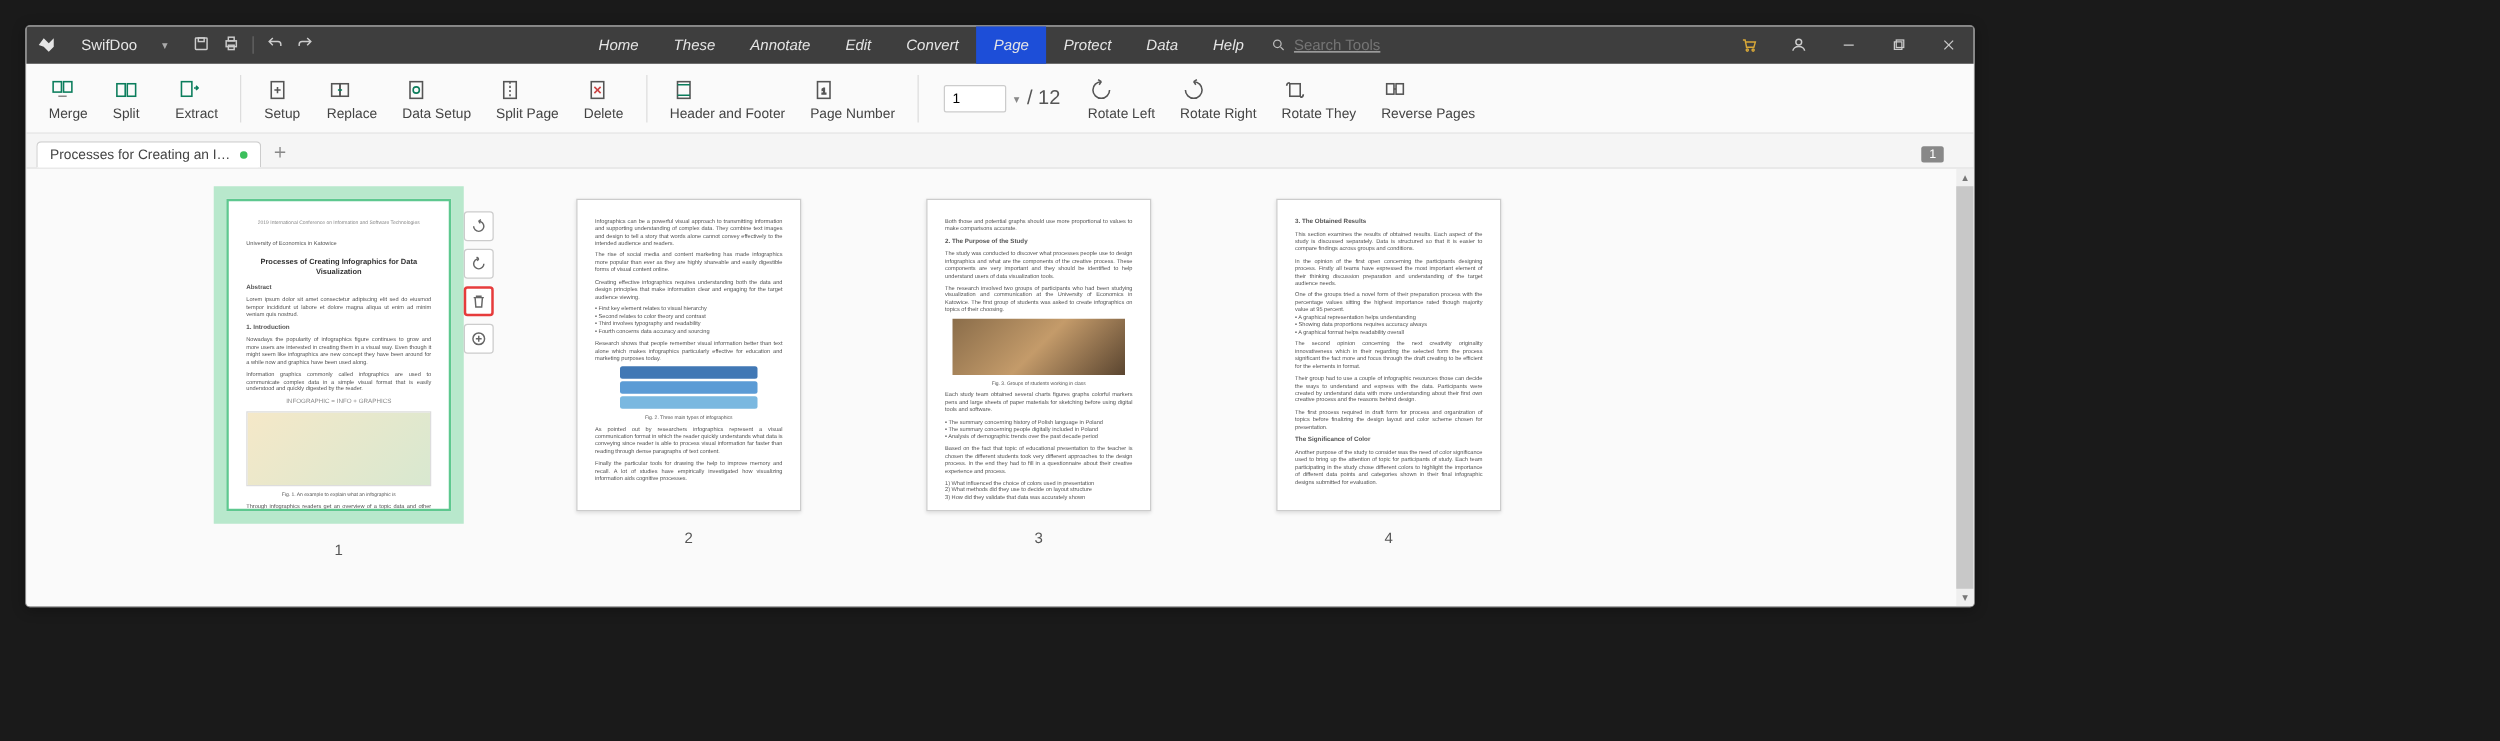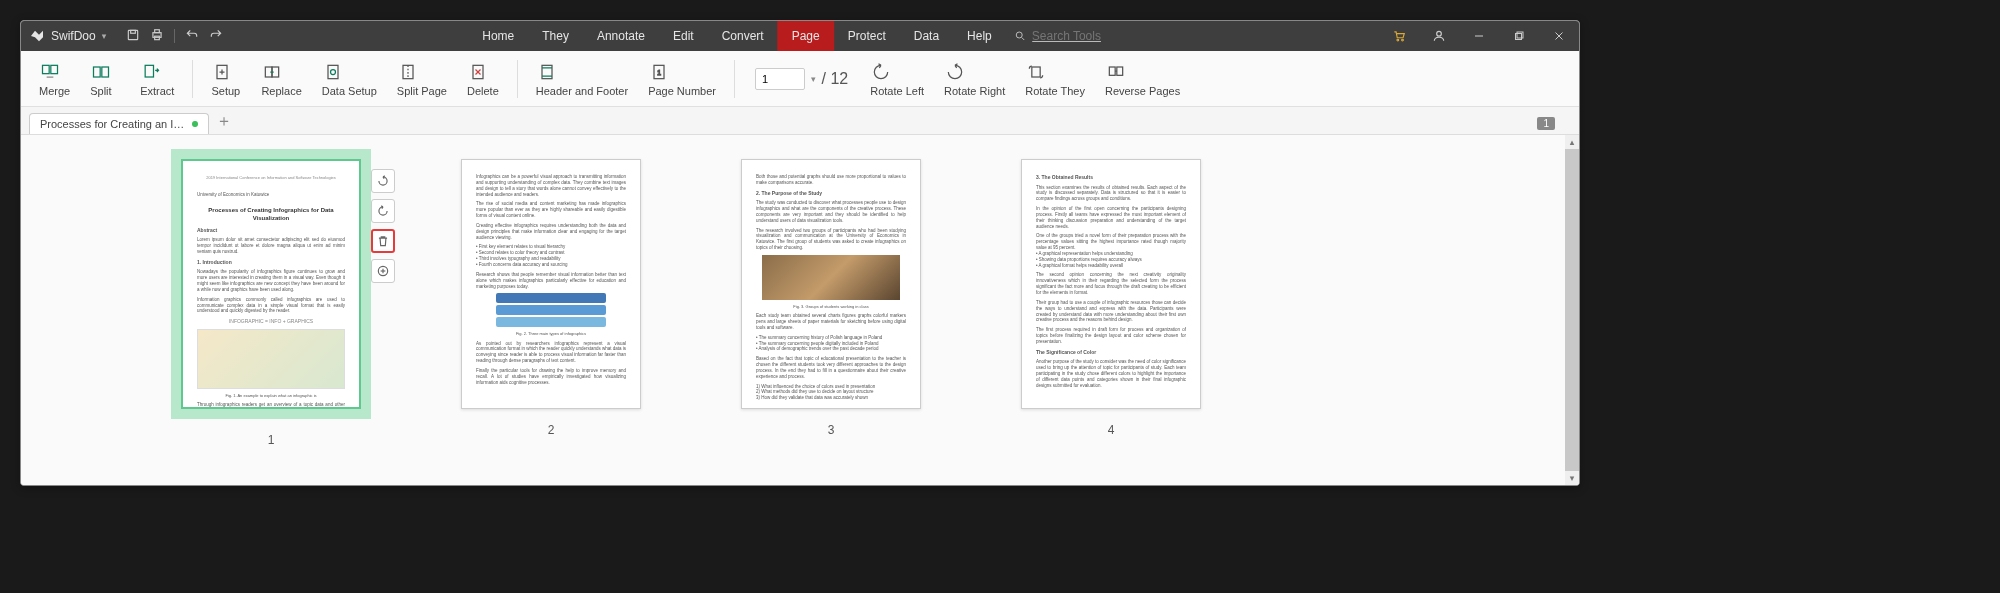--- a/index.html
+++ b/index.html
@@ -8,7 +8,7 @@
 
 
 .titlebar { background: #3e3e3e; color: #e5e5e5; height: 30px; display: flex; align-items: center; font-size: 12px; position: relative; }
-.titlebar .logo { display: flex; align-items: center; gap: 6px; padding: 0 8px; }
+.titlebar .logo { display: flex; align-items: center; gap: 20px; padding: 0 8px; }
 .titlebar .logo svg { width: 16px; height: 16px; fill: #e5e5e5; }
 .titlebar .tb-icons { display: flex; gap: 10px; margin-left: 12px; align-items: center; }
 .titlebar .tb-icons span { color: #ccc; cursor: pointer; }

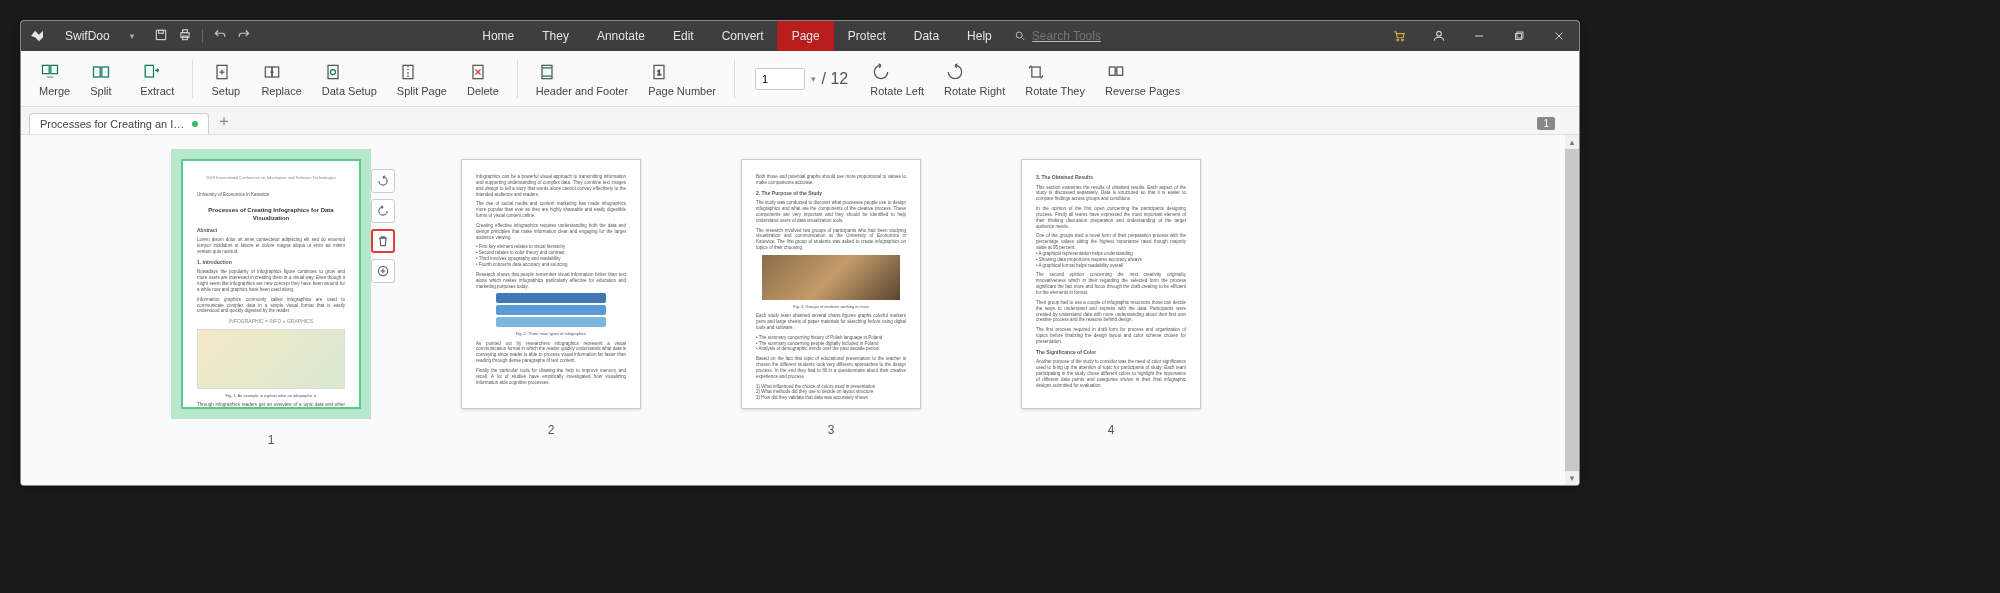--- a/index.html
+++ b/index.html
@@ -13,7 +13,7 @@
 .titlebar .tb-icons { display: flex; gap: 10px; margin-left: 12px; align-items: center; }
 .titlebar .tb-icons span { color: #ccc; cursor: pointer; }
 .titlebar .menu { position: absolute; left: 50%; transform: translateX(-50%); display: flex; height: 100%; }
-.titlebar .menu-item { padding: 0 14px; display: flex; align-items: center; cursor: pointer; color: #e5e5e5; }
+.titlebar .menu-item { padding: 0 14px; display: flex; align-items: center; cursor: pointer; color: #e5e5e5; font-style: italic; }
 .titlebar .menu-item.active { background: #b91c1c; }
 .titlebar .search-area { display: flex; align-items: center; gap: 6px; margin-left: 8px; color: #bbb; text-decoration: underline; }
 .titlebar .search-area input { background: transparent; border: none; color: #bbb; font-size: 12px; outline: none; width: 100px; }

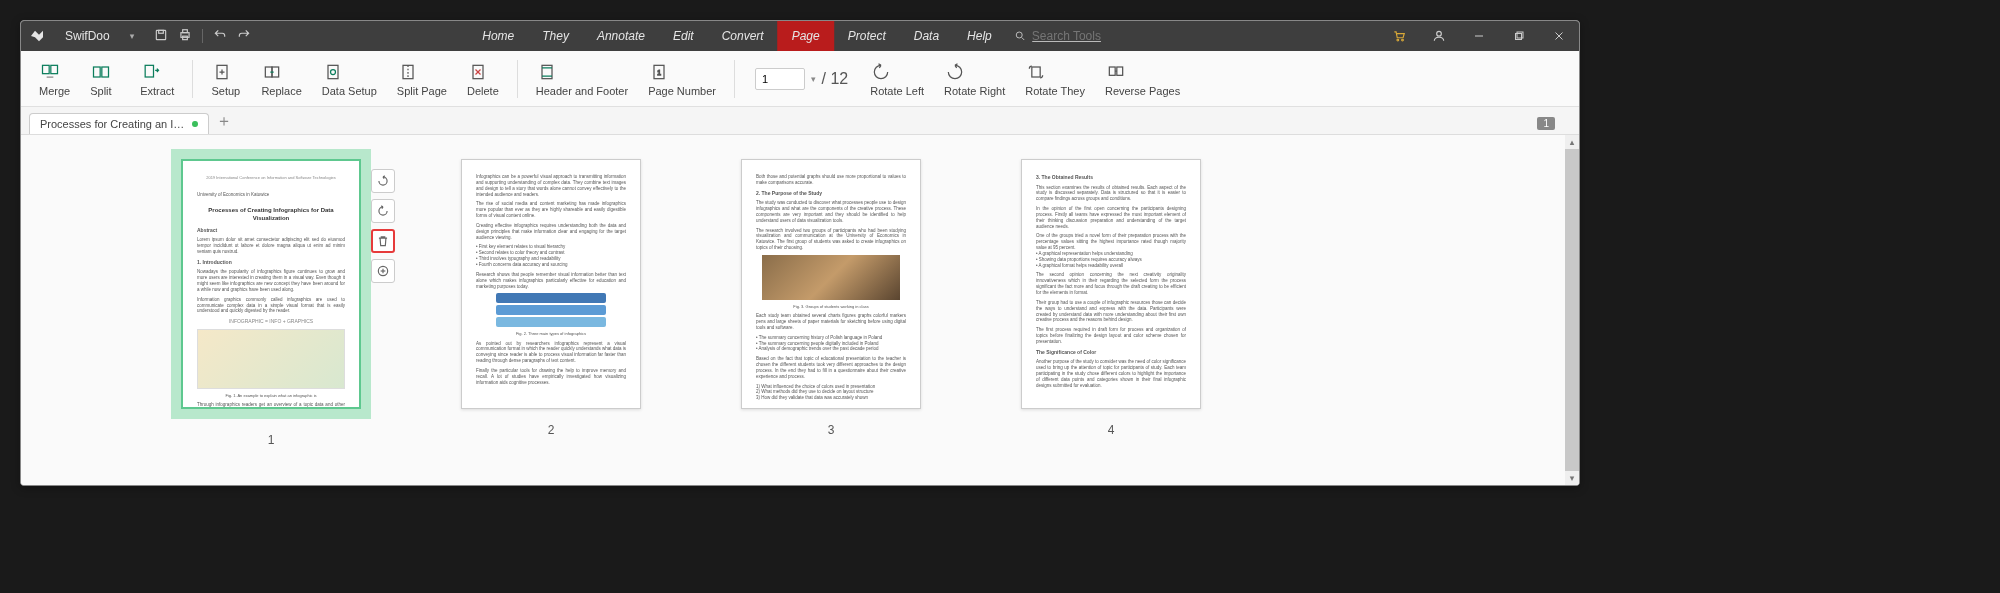--- a/index.html
+++ b/index.html
@@ -102,7 +102,7 @@
 
     <div class="menu">
       <div class="menu-item">Home</div>
-      <div class="menu-item">They</div>
+      <div class="menu-item">These</div>
       <div class="menu-item">Annotate</div>
       <div class="menu-item">Edit</div>
       <div class="menu-item">Convert</div>

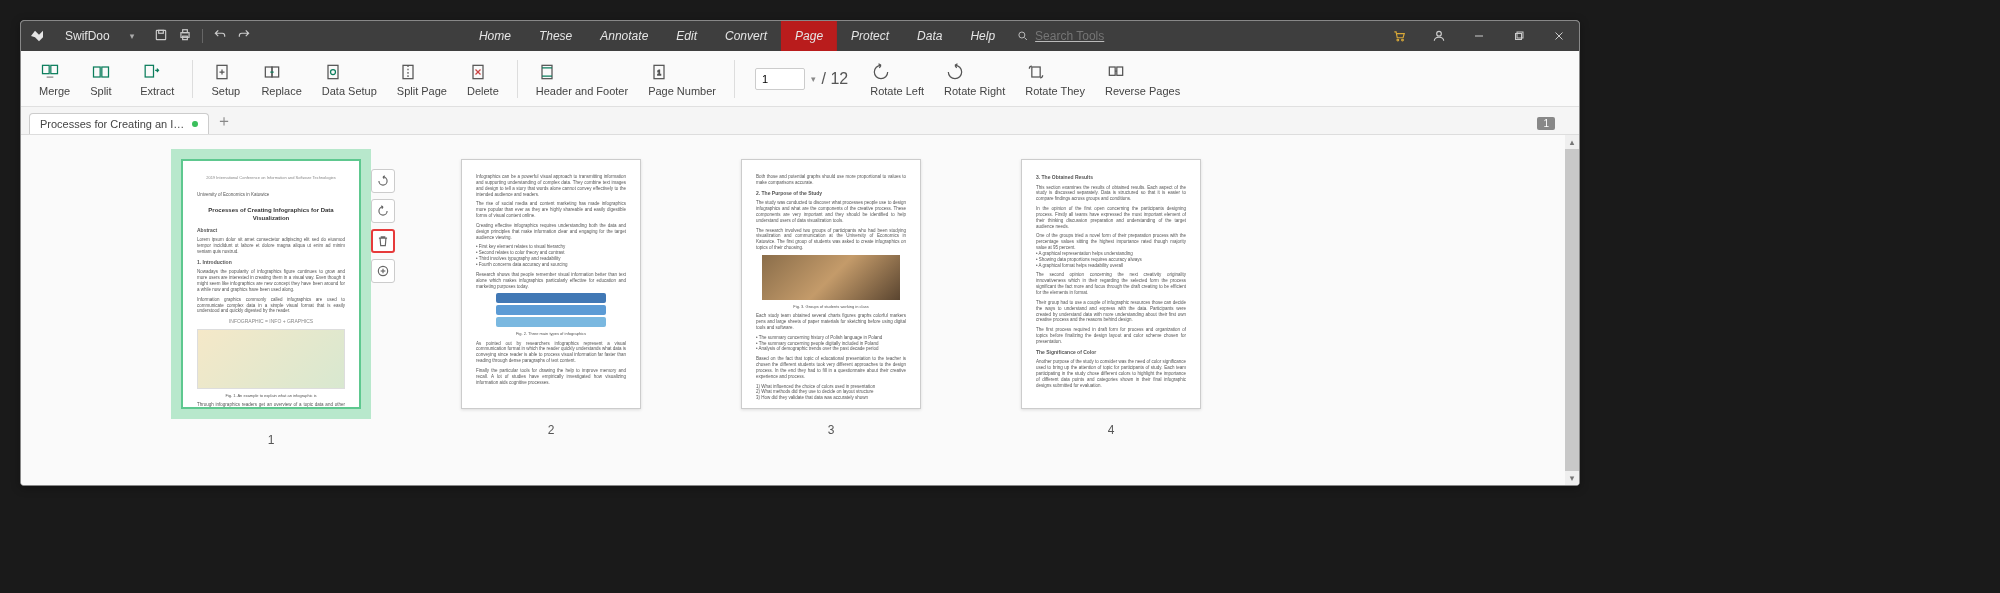--- a/index.html
+++ b/index.html
@@ -14,7 +14,7 @@
 .titlebar .tb-icons span { color: #ccc; cursor: pointer; }
 .titlebar .menu { position: absolute; left: 50%; transform: translateX(-50%); display: flex; height: 100%; }
 .titlebar .menu-item { padding: 0 14px; display: flex; align-items: center; cursor: pointer; color: #e5e5e5; font-style: italic; }
-.titlebar .menu-item.active { background: #b91c1c; }
+.titlebar .menu-item.active { background: #1d4ed8; }
 .titlebar .search-area { display: flex; align-items: center; gap: 6px; margin-left: 8px; color: #bbb; text-decoration: underline; }
 .titlebar .search-area input { background: transparent; border: none; color: #bbb; font-size: 12px; outline: none; width: 100px; }
 .titlebar .right { margin-left: auto; display: flex; align-items: center; height: 100%; }

